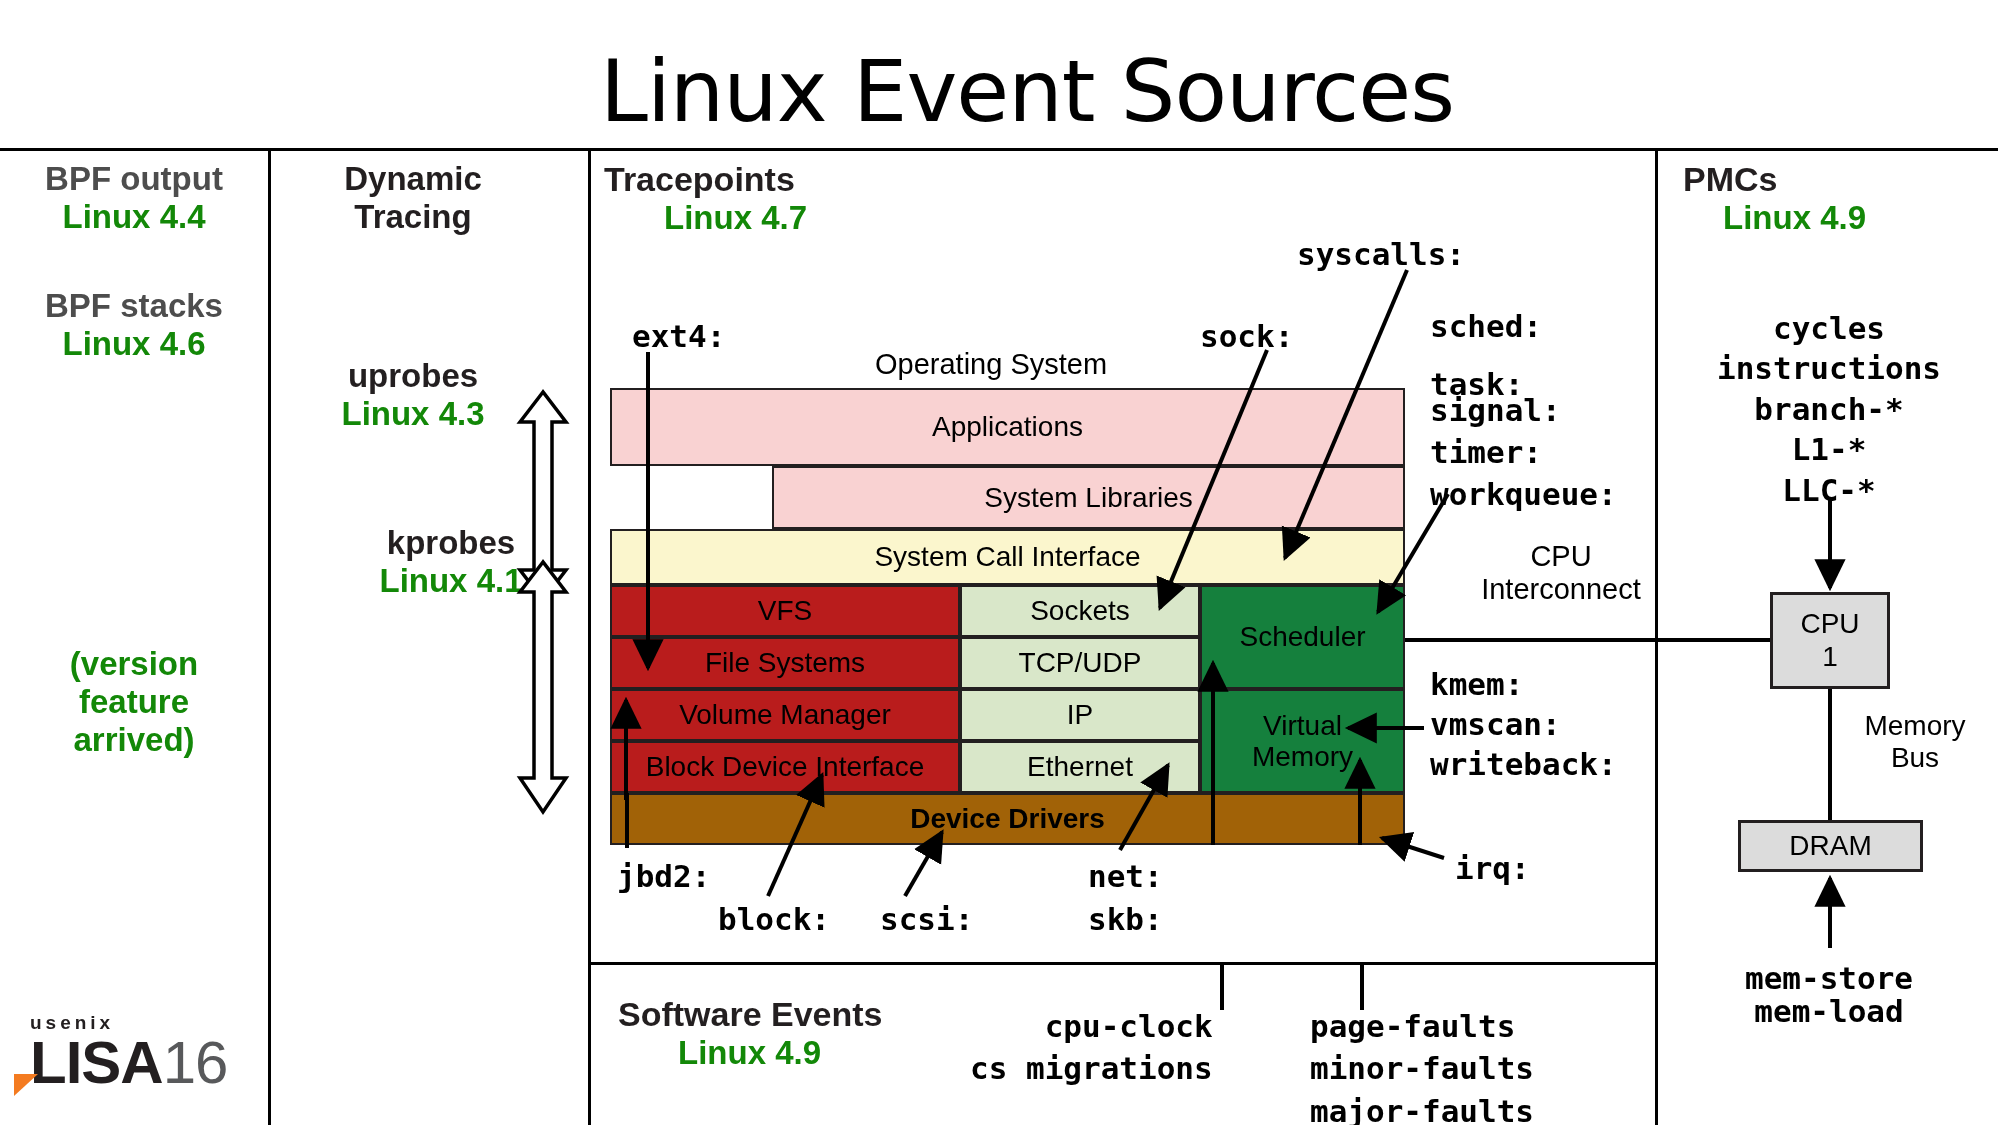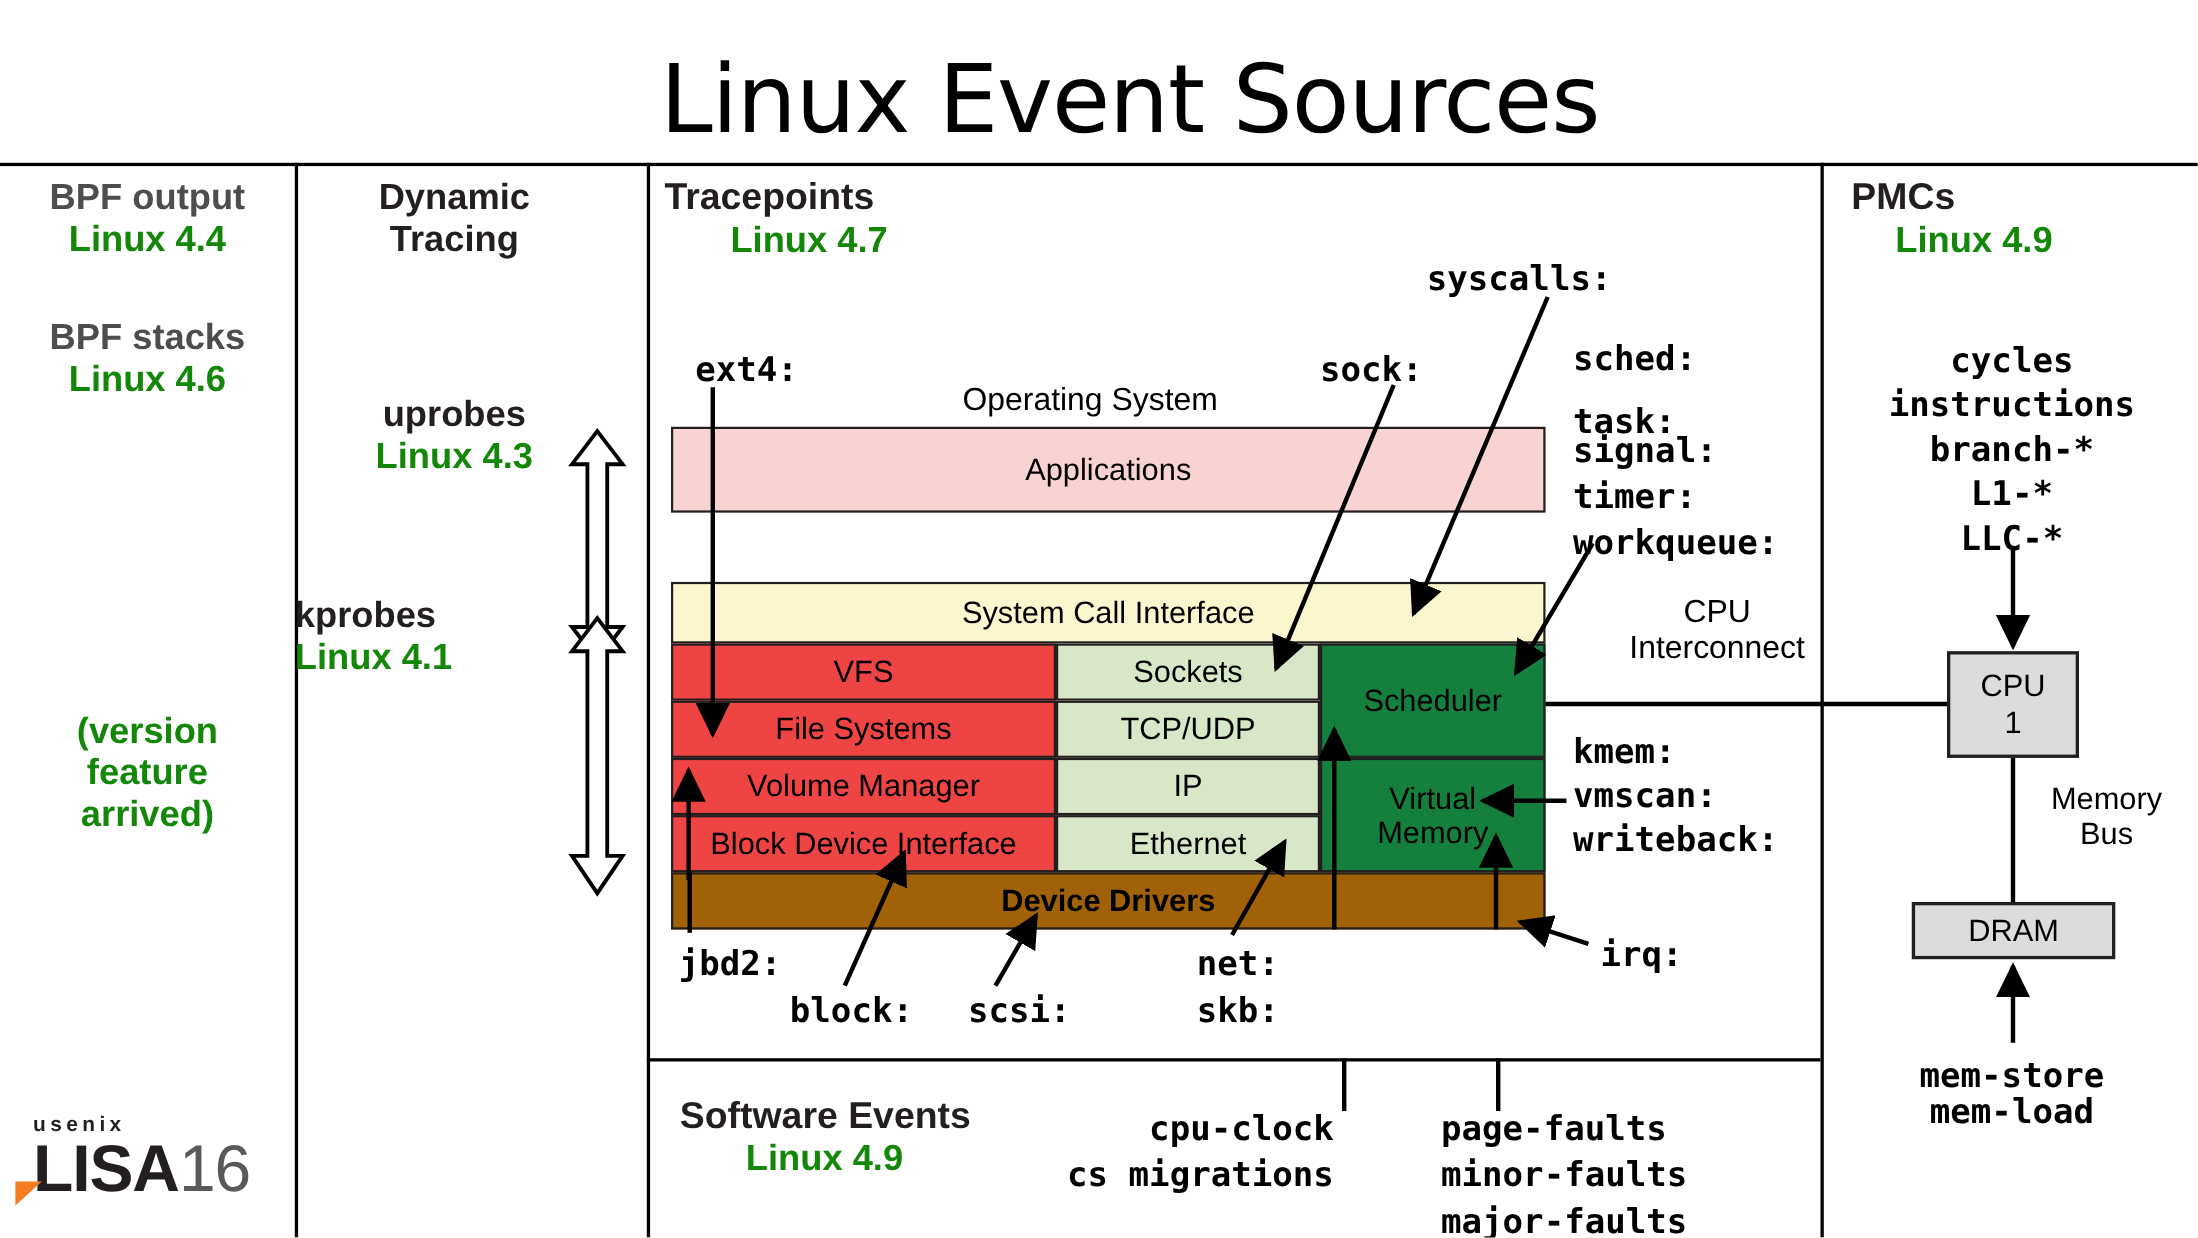--- a/index.html
+++ b/index.html
@@ -118,6 +118,7 @@
 
   <div class="osblk c-app" style="left:610px;top:388px;width:795px;height:78px;">Applications</div>
 
+  <div class="osblk c-app" style="left:772px;top:466px;width:633px;height:63px;">System Libraries</div>
 
   <div class="osblk c-sci" style="left:610px;top:529px;width:795px;height:56px;">System Call Interface</div>
 

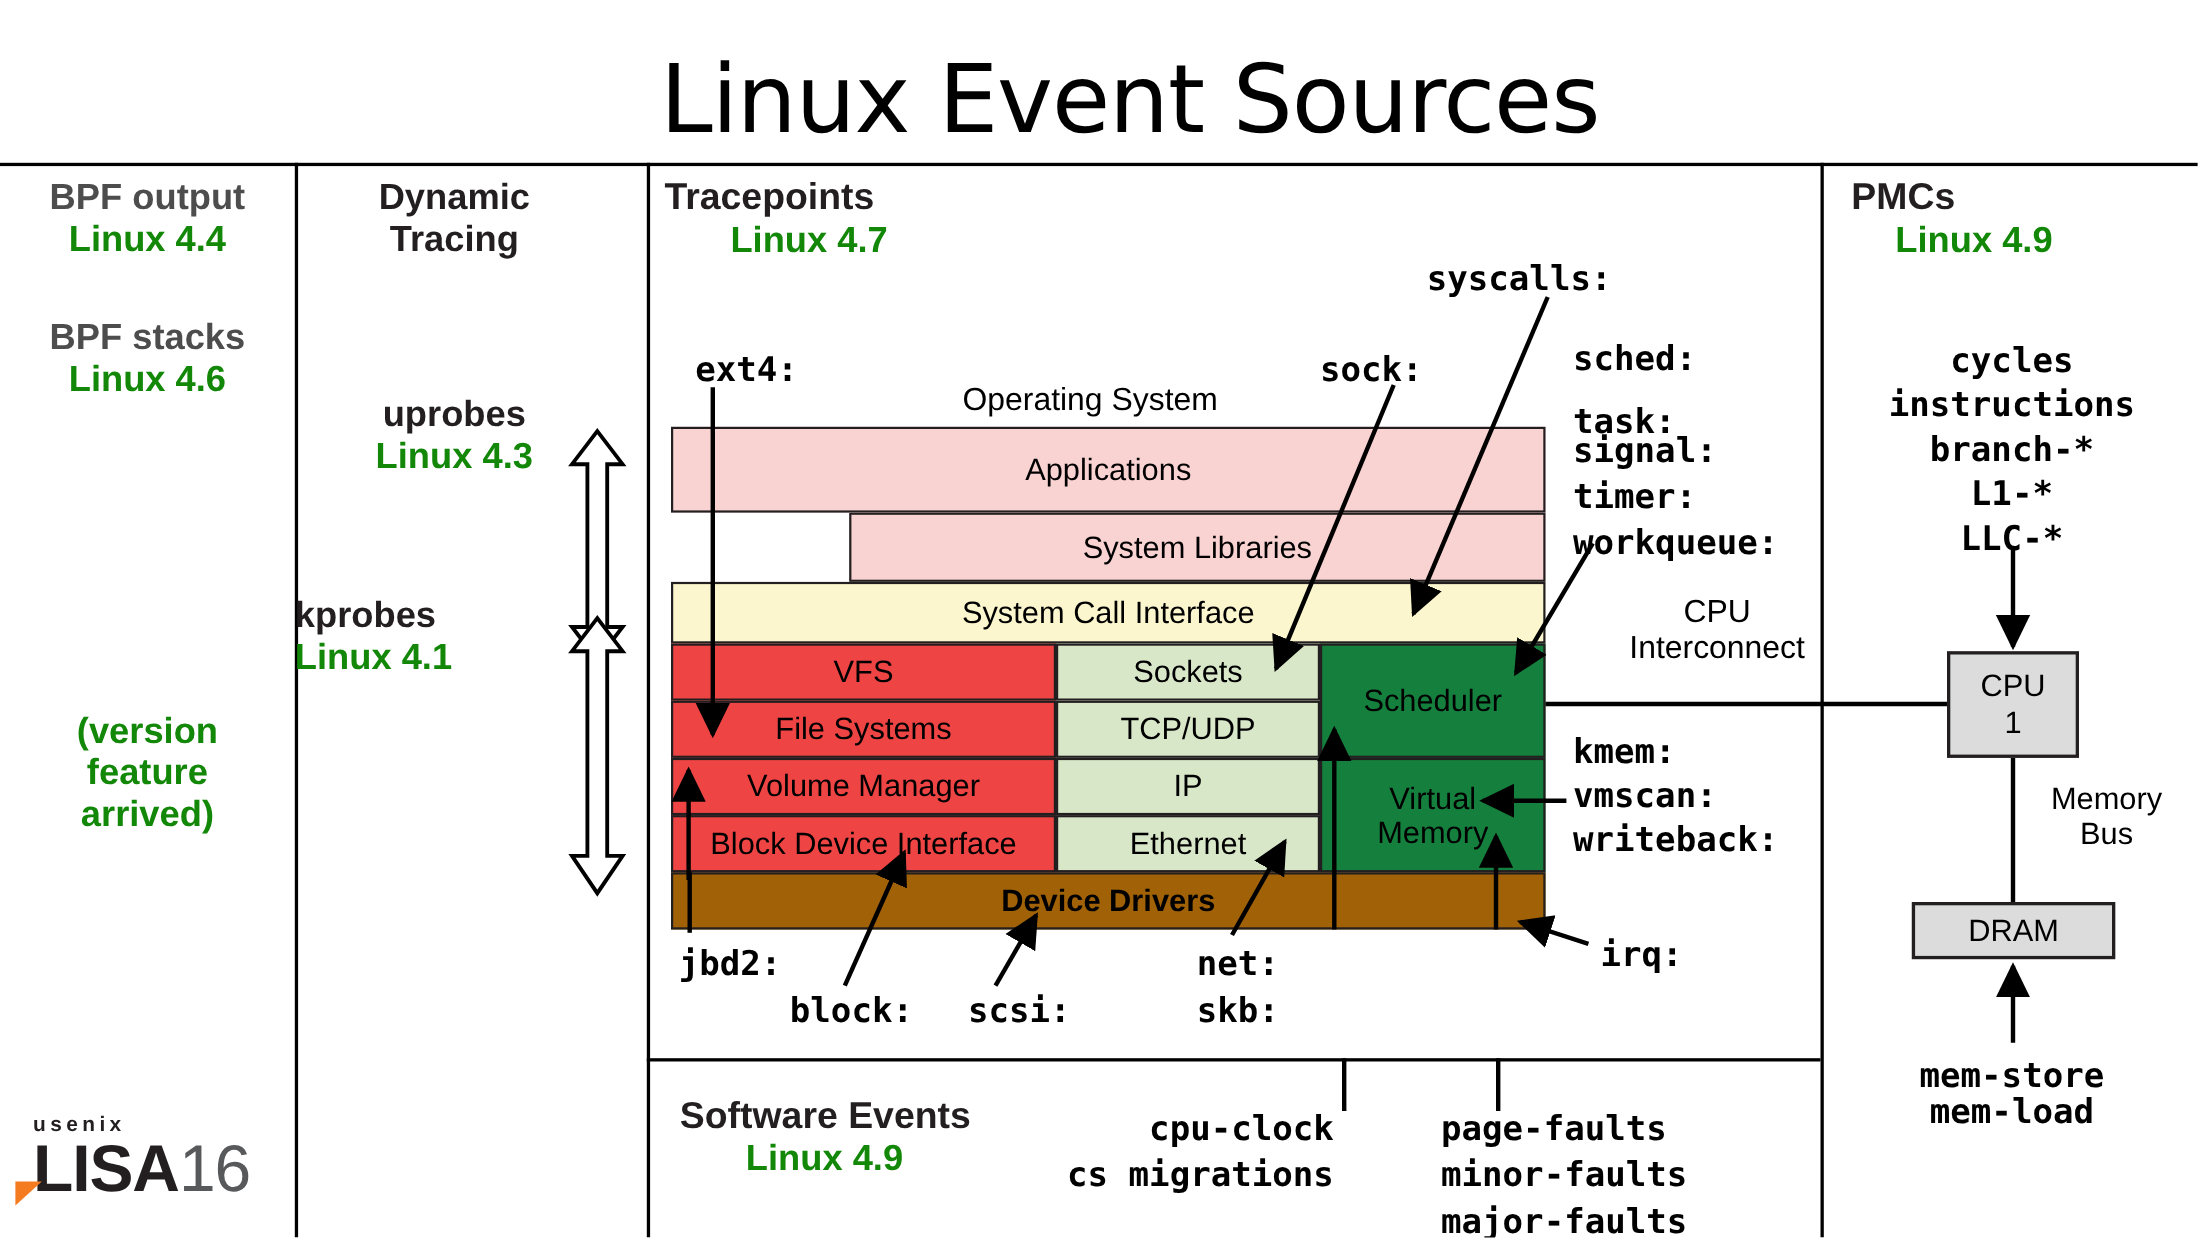--- a/index.html
+++ b/index.html
@@ -103,7 +103,7 @@
       <div class="ver">Linux 4.3</div>
     </div>
 
-    <div style="position:absolute;left:0;top:380px;width:290px;">
+    <div style="position:absolute;left:0;top:364px;width:290px;text-align:center;padding-left:38px;">
       <div class="hdr">kprobes</div>
       <div class="ver">Linux 4.1</div>
     </div>

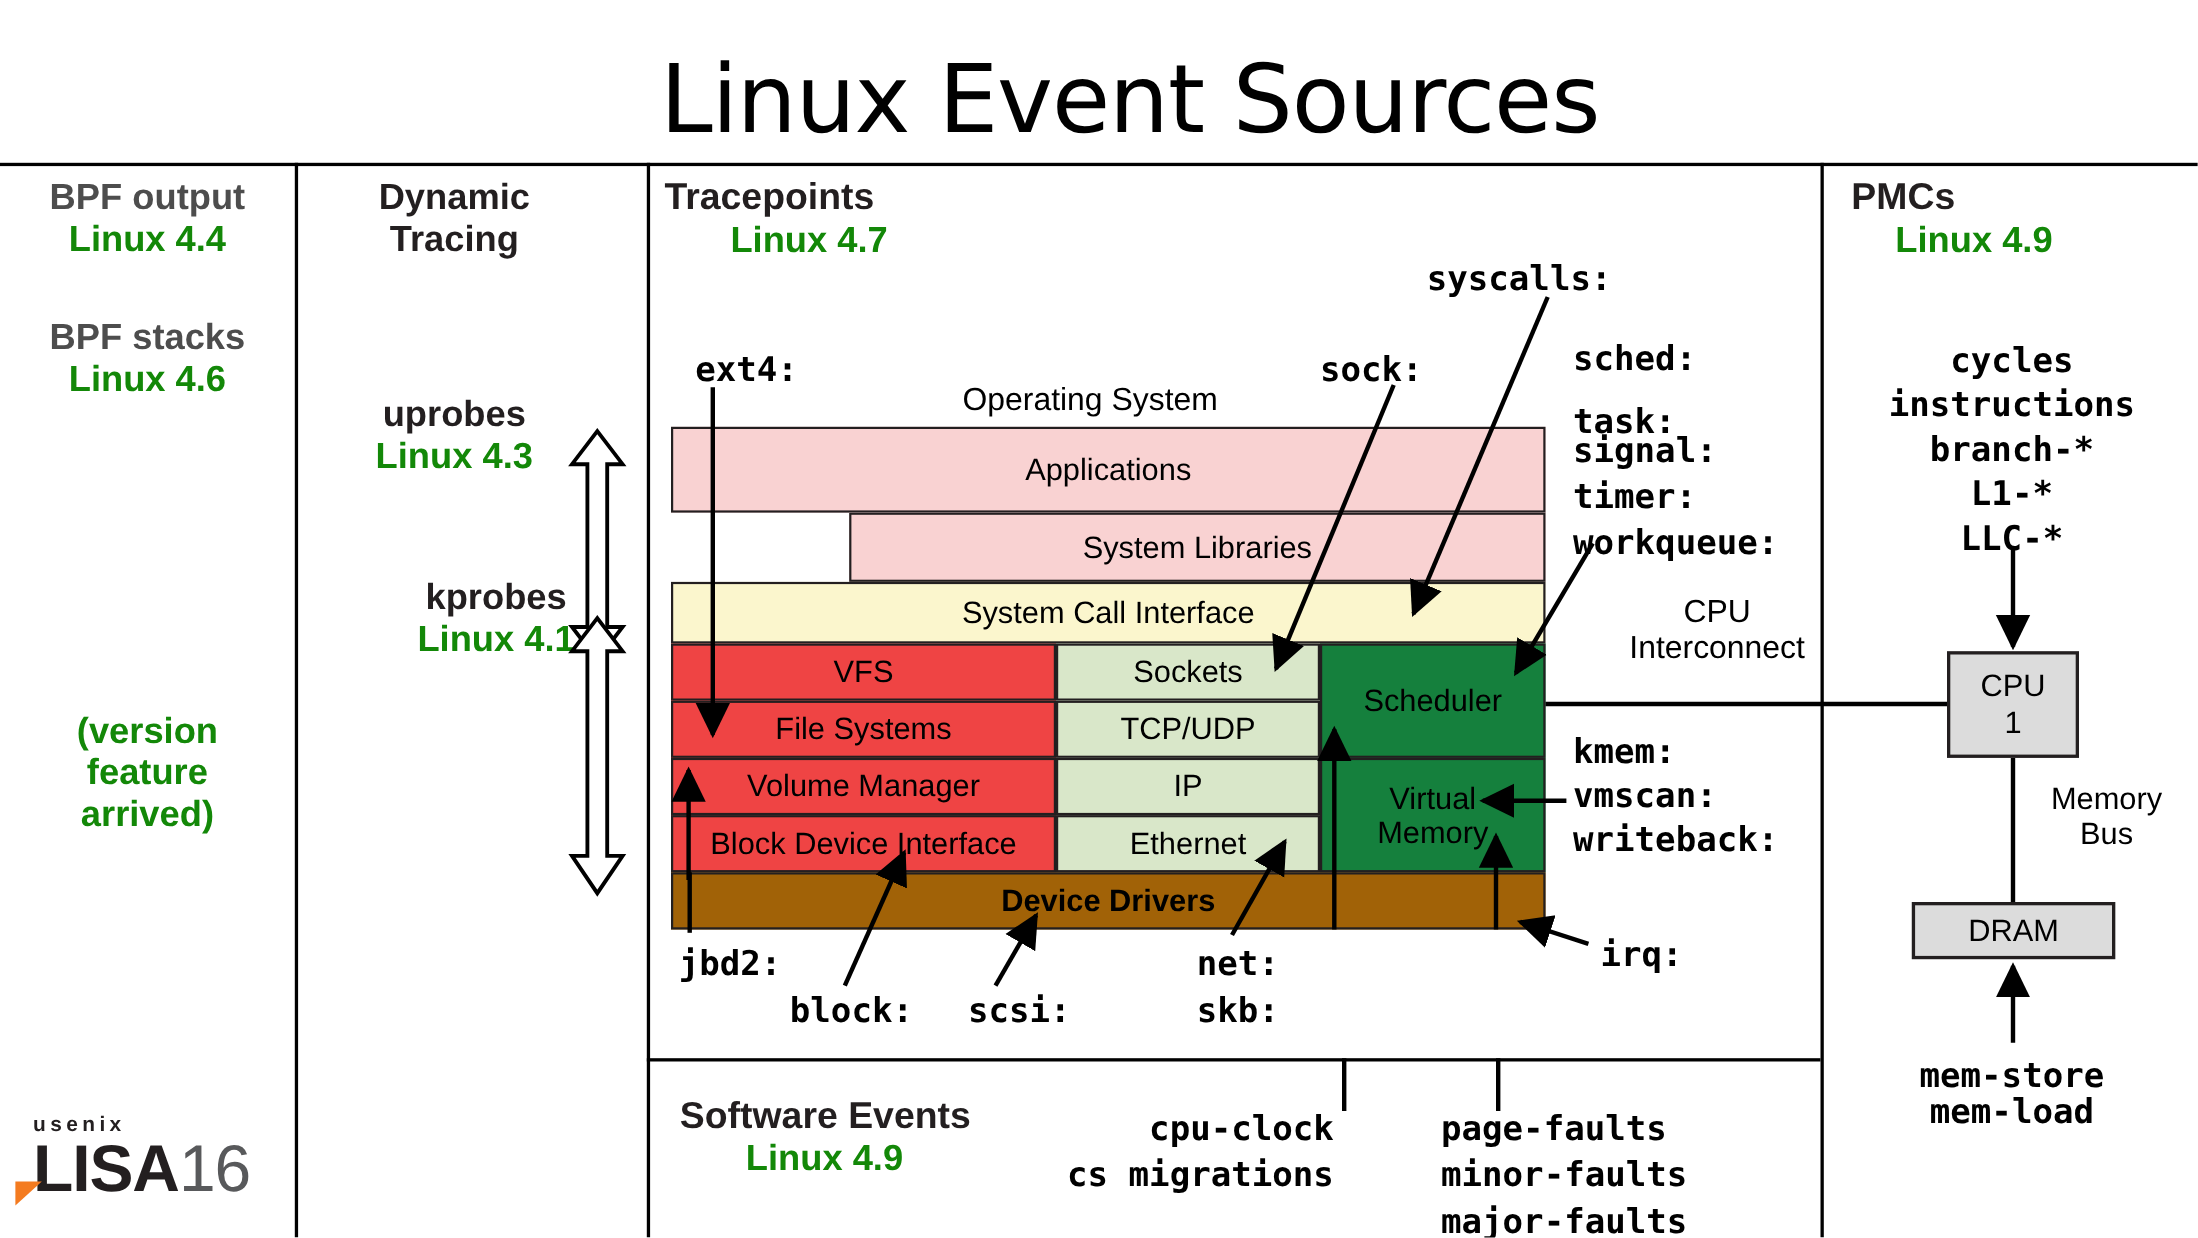--- a/index.html
+++ b/index.html
@@ -35,7 +35,7 @@
   }
   .c-app{background:#f9d2d2;}
   .c-sci{background:#fbf6cd;}
-  .c-blue{background:#ef4444;}
+  .c-blue{background:#b91c1c;}
   .c-green{background:#d9e7c9;}
   .c-peach{background:#15803d;}
   .c-dd{background:#a16207;font-weight:bold;}

